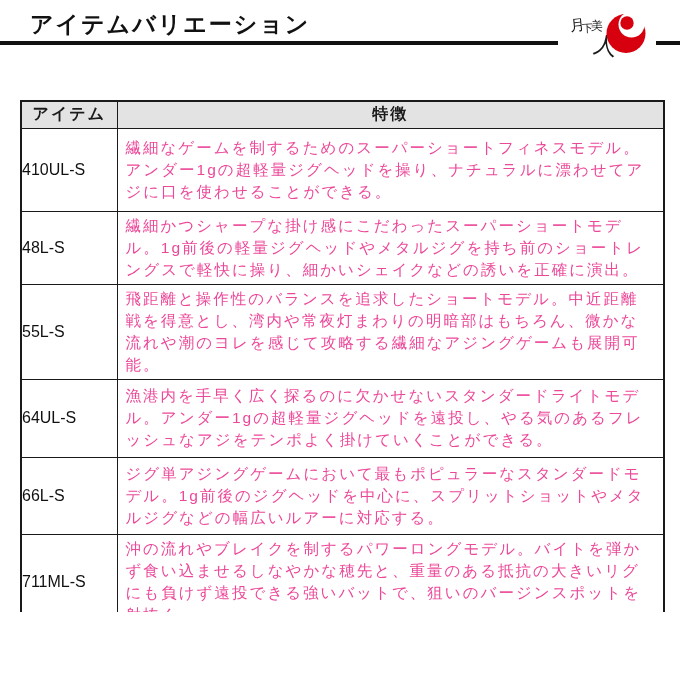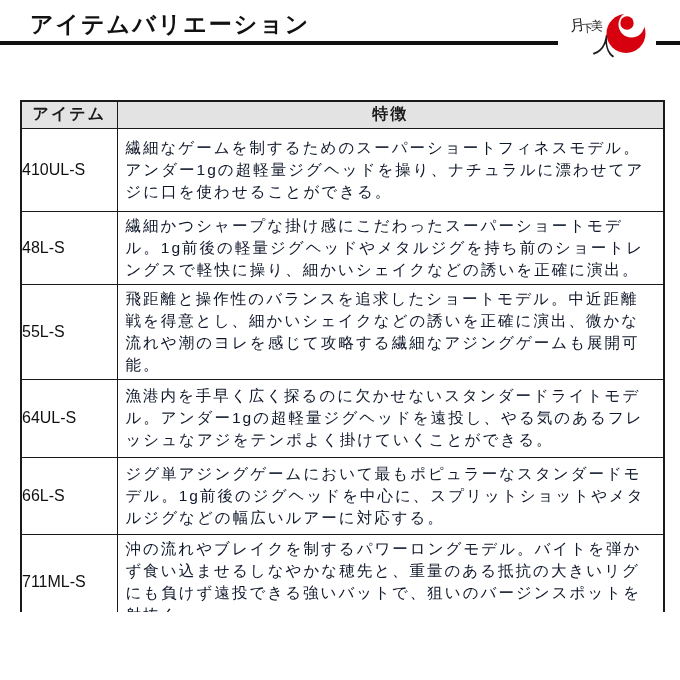--- a/index.html
+++ b/index.html
@@ -100,7 +100,7 @@
     letter-spacing: 2px;
     text-align: left;
     word-break: break-all;
-    color: #0f172a;
+    color: #ec4899;
   }
   tbody tr:nth-child(1) { height: 83px; }
   tbody tr:nth-child(2) { height: 73px; }

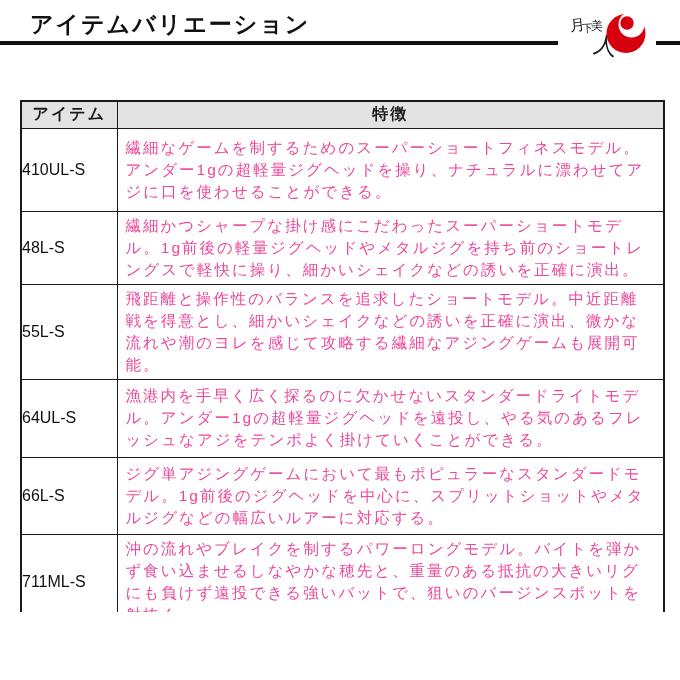--- a/index.html
+++ b/index.html
@@ -153,7 +153,7 @@
       </tr>
       <tr>
         <td class="cell-item">55L-S</td>
-        <td class="cell-desc">飛距離と操作性のバランスを追求したショートモデル。中近距離戦を得意とし、細かいシェイクなどの誘いを正確に演出、微かな流れや潮のヨレを感じて攻略する繊細なアジングゲームも展開可能。</td>
+        <td class="cell-desc">飛距離と操作性のバランスを追求したショートモデル。中近距離戦を得意とし、湾内や常夜灯まわりの明暗部はもちろん、微かな流れや潮のヨレを感じて攻略する繊細なアジングゲームも展開可能。</td>
       </tr>
       <tr>
         <td class="cell-item">64UL-S</td>

